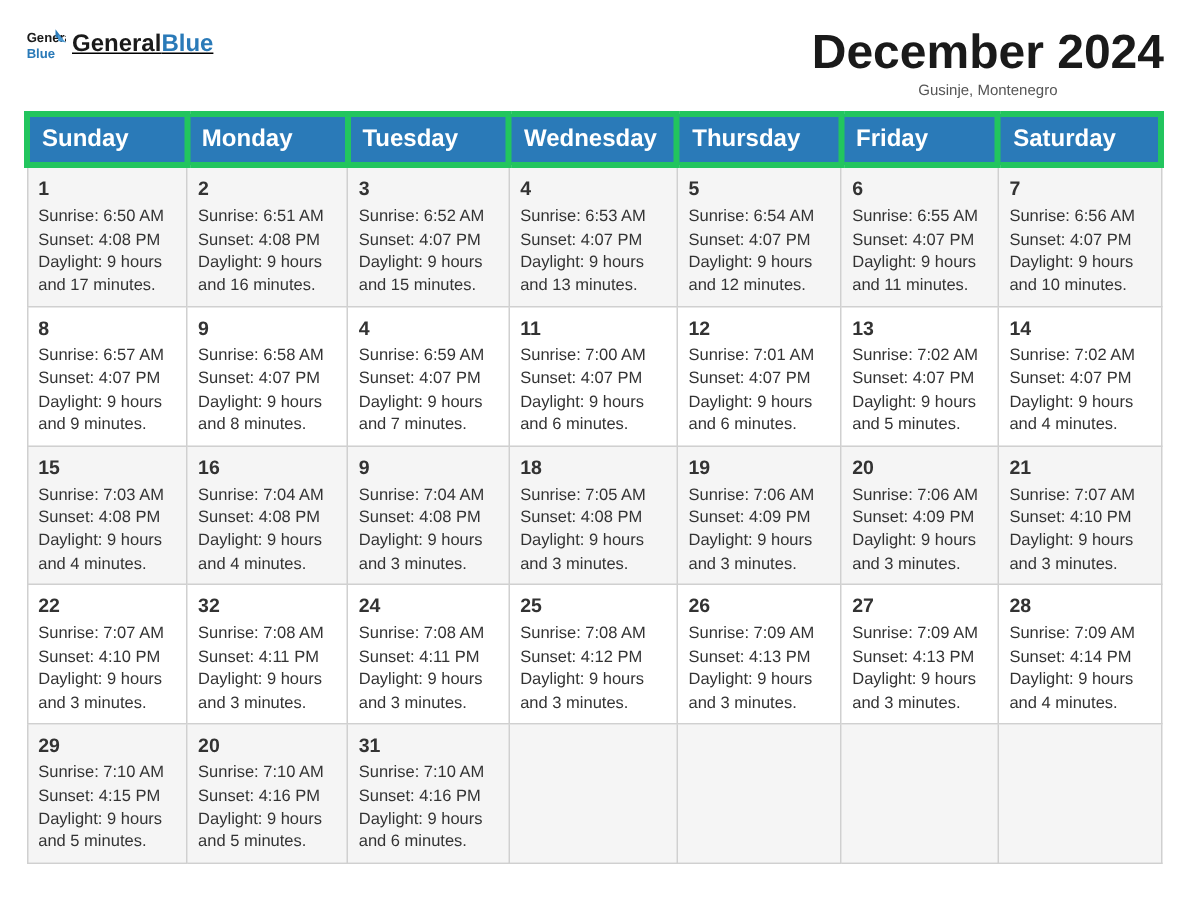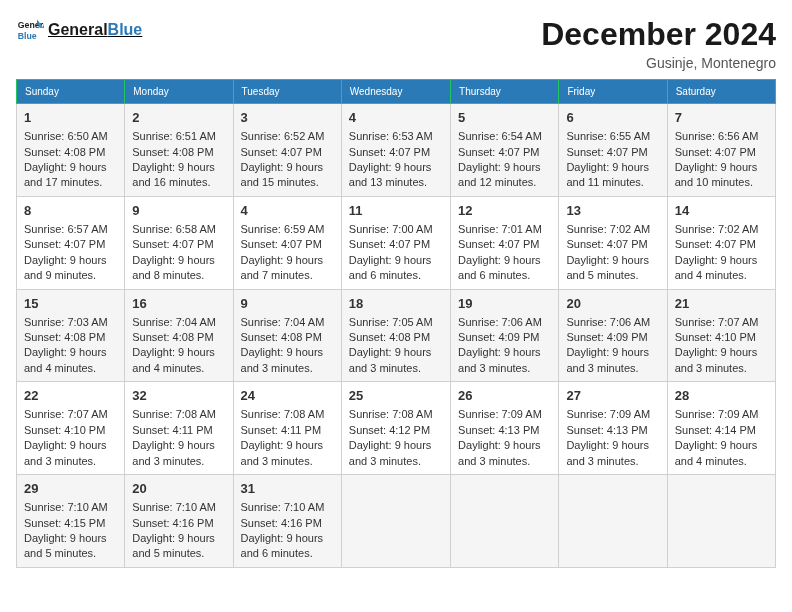--- a/index.html
+++ b/index.html
@@ -26,7 +26,7 @@
       height: 28px;
     }
     .title-area {
-      text-align: right;
+      text-align: center;
     }
     .month-title {
       font-size: 32px;

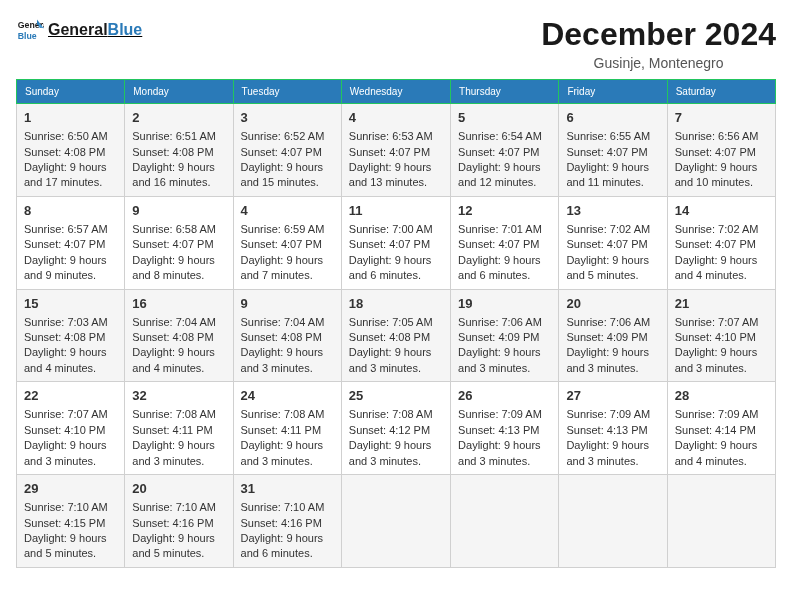--- a/index.html
+++ b/index.html
@@ -34,7 +34,7 @@
       color: #1a1a1a;
     }
     .location-title {
-      font-size: 14px;
+      font-size: 10px;
       color: #555;
       margin-top: 2px;
     }

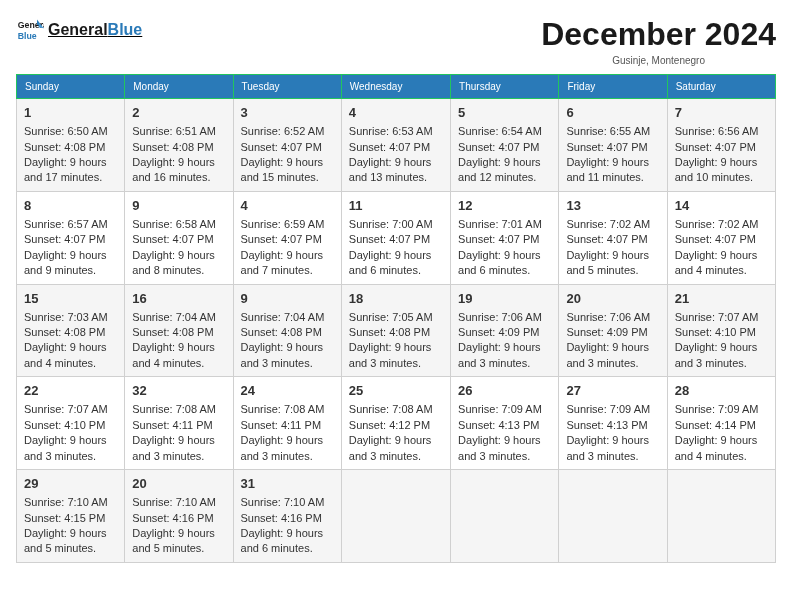--- a/index.html
+++ b/index.html
@@ -46,11 +46,11 @@
     thead tr th {
       background-color: #2a7ab8;
       color: #fff;
-      font-weight: normal;
-      font-size: 10px;
+      font-weight: bold;
+      font-size: 16px;
       padding: 6px 8px;
       text-align: left;
-      border: 1px solid #22c55e;
+      border: 4px solid #22c55e;
     }
     tbody tr td {
       vertical-align: top;

